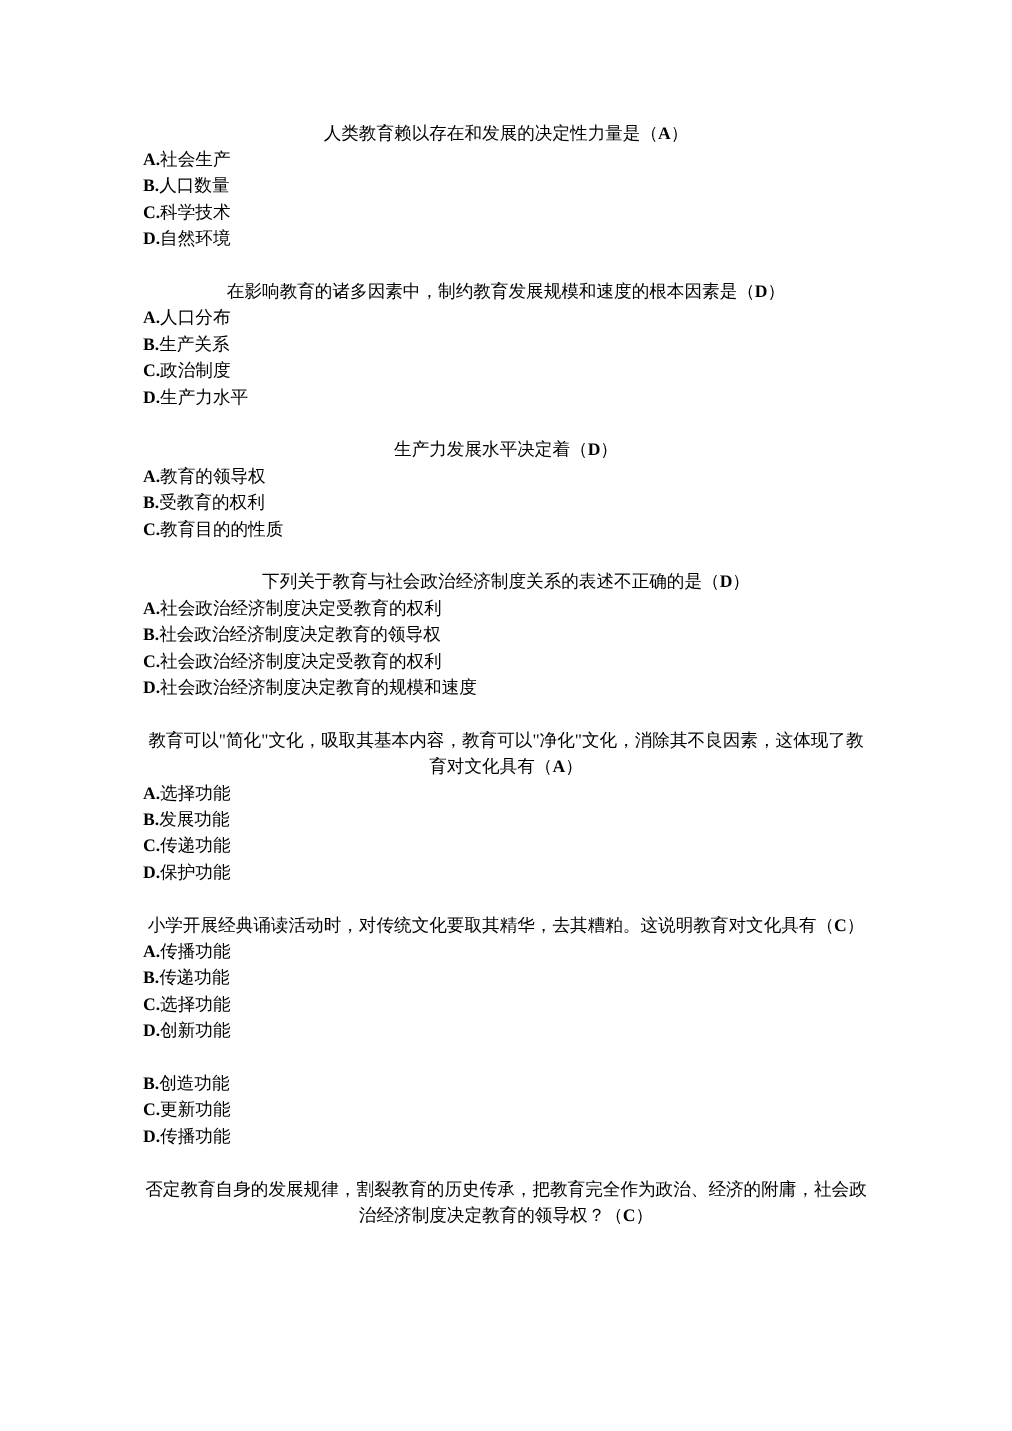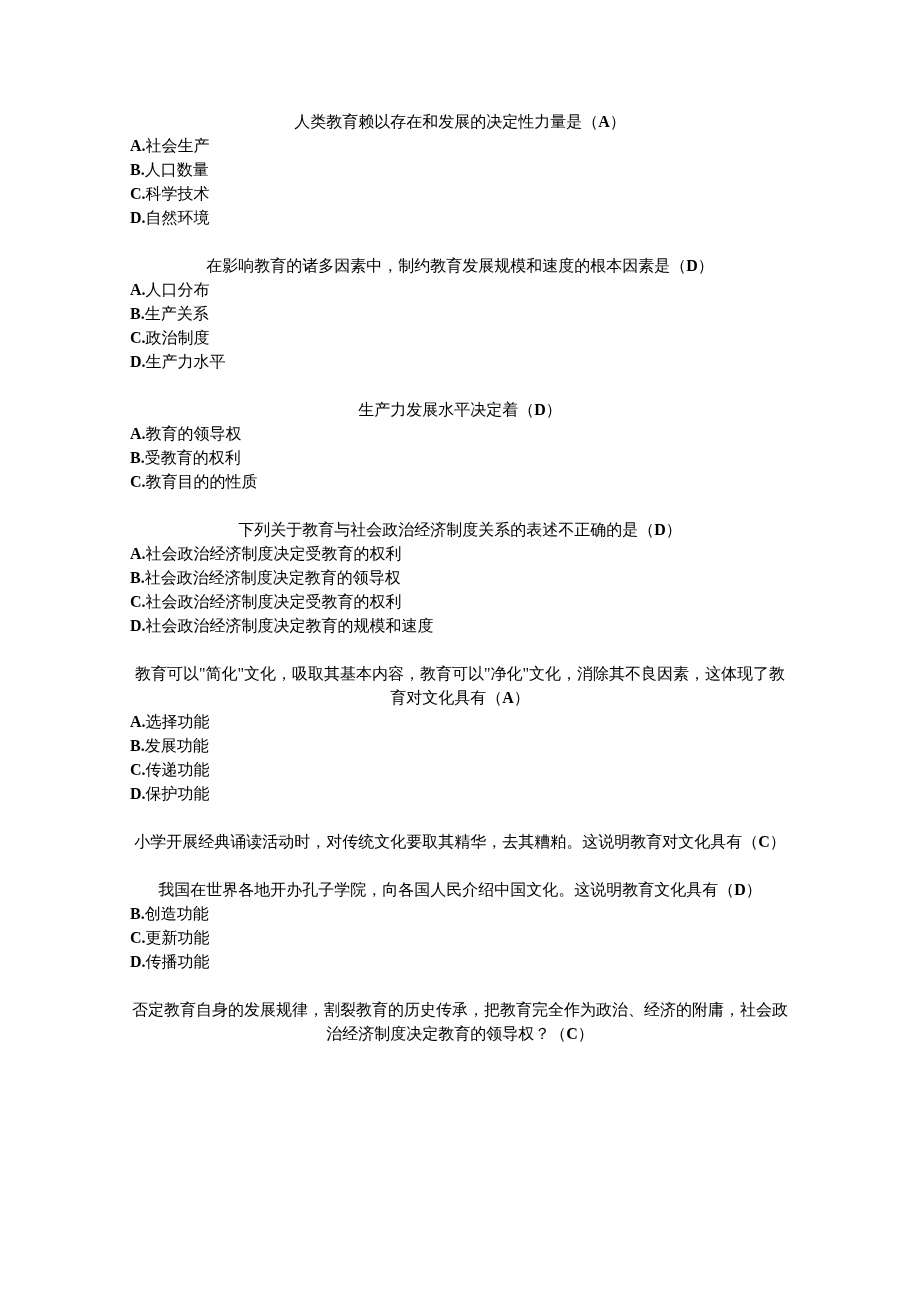--- a/index.html
+++ b/index.html
@@ -84,6 +84,12 @@
       </div>
       <div class="question">
         <p class="stem"><span>小学开展经典诵读活动时，对传统文化要取其精华，去其糟粕。这说明教育对文化具有（</span><span class="bold">C</span><span>）</span></p>
+        <div class="options">
+          <p><span class="bold">A.</span><span>传播功能</span></p>
+          <p><span class="bold">B.</span><span>传递功能</span></p>
+          <p><span class="bold">C.</span><span>选择功能</span></p>
+          <p><span class="bold">D.</span><span>创新功能</span></p>
+        </div>
       </div>
       <div class="question">
         <p class="stem"><span>我国在世界各地开办孔子学院，向各国人民介绍中国文化。这说明教育文化具有（</span><span class="bold">D</span><span>）</span></p>

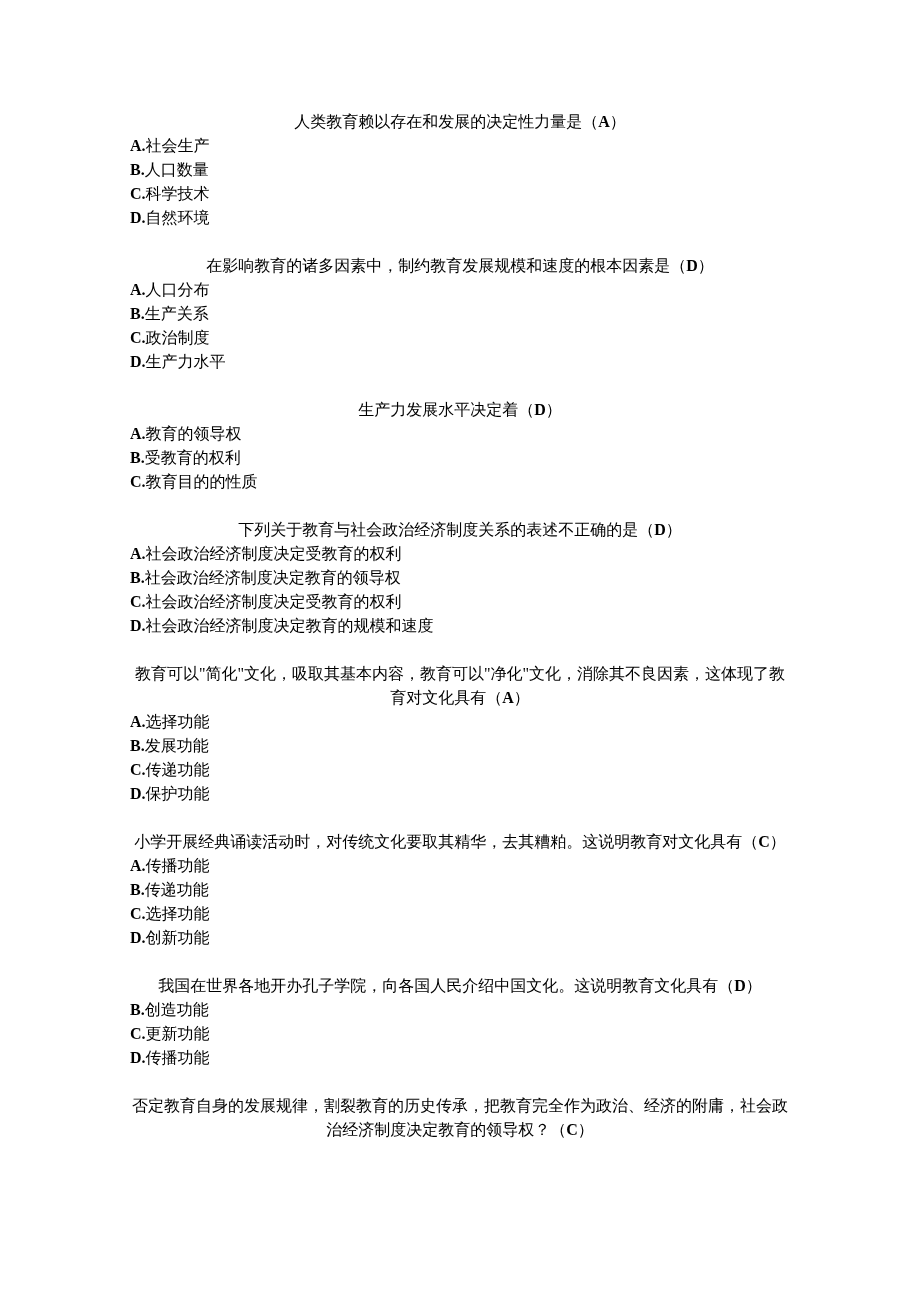--- a/index.html
+++ b/index.html
@@ -92,7 +92,6 @@
         </div>
       </div>
       <div class="question">
-        <p class="stem"><span>我国在世界各地开办孔子学院，向各国人民介绍中国文化。这说明教育文化具有（</span><span class="bold">D</span><span>）</span></p>
         <div class="options">
           <p><span class="bold">B.</span><span>创造功能</span></p>
           <p><span class="bold">C.</span><span>更新功能</span></p>

